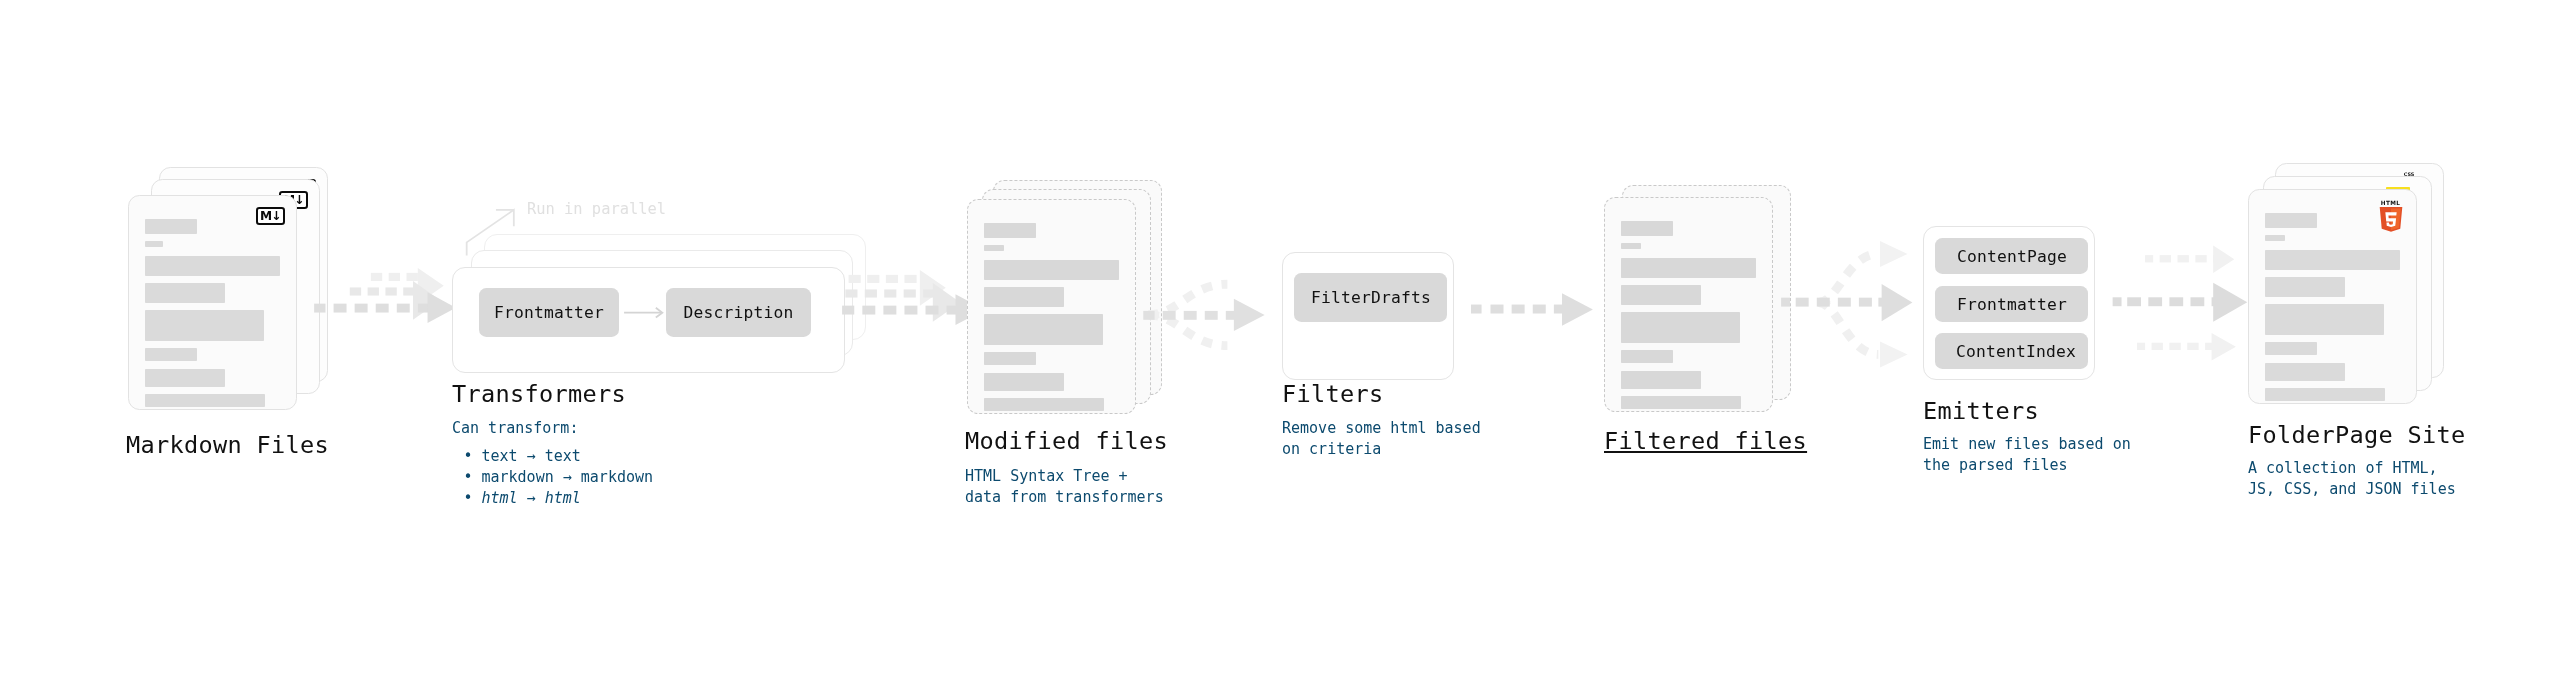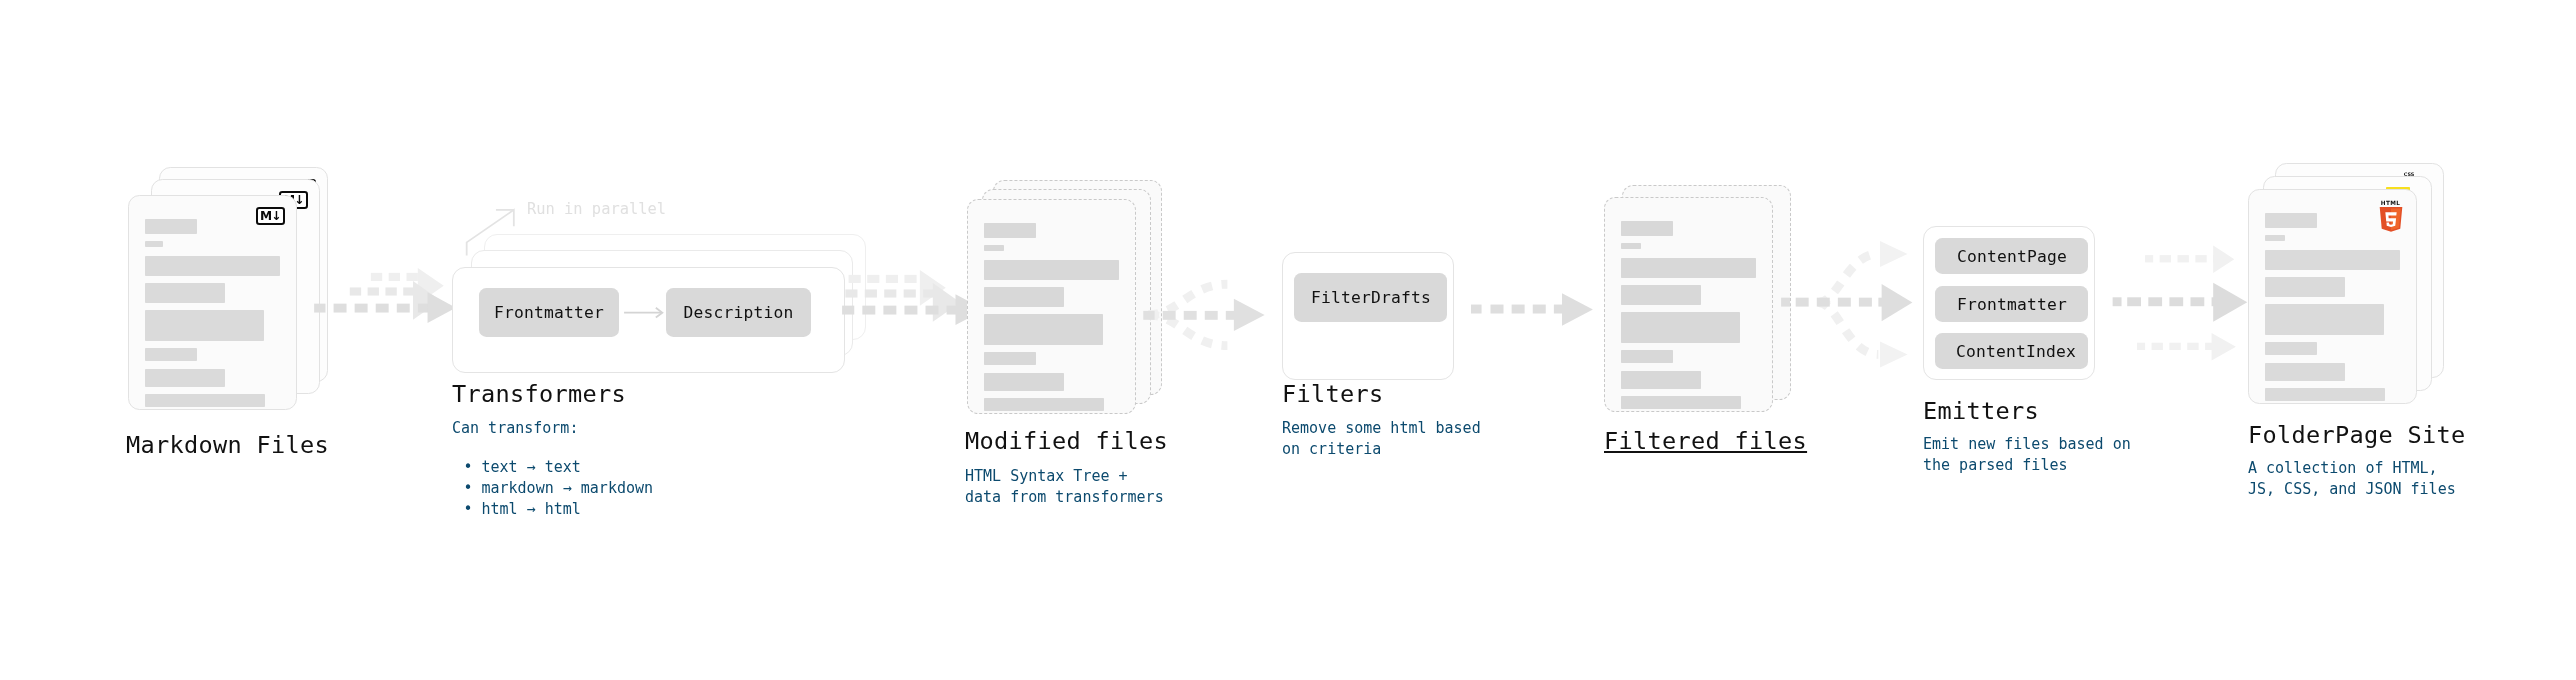--- a/index.html
+++ b/index.html
@@ -65,7 +65,7 @@
   
   .h{ position:absolute; font-size:23.6px; color:#111; letter-spacing:0.3px; white-space:nowrap; }
   .sub{ position:absolute; font-size:15px; line-height:21px; color:#0c4a6e; }
-  .sub .bullets{ margin-top:18px; }
+  .sub .bullets{ margin-top:7px; }
   .sub .bullets div{ white-space:nowrap; }
   .parallel{
     position:absolute; font-size:15.4px; color:#e0e0e0; white-space:nowrap;

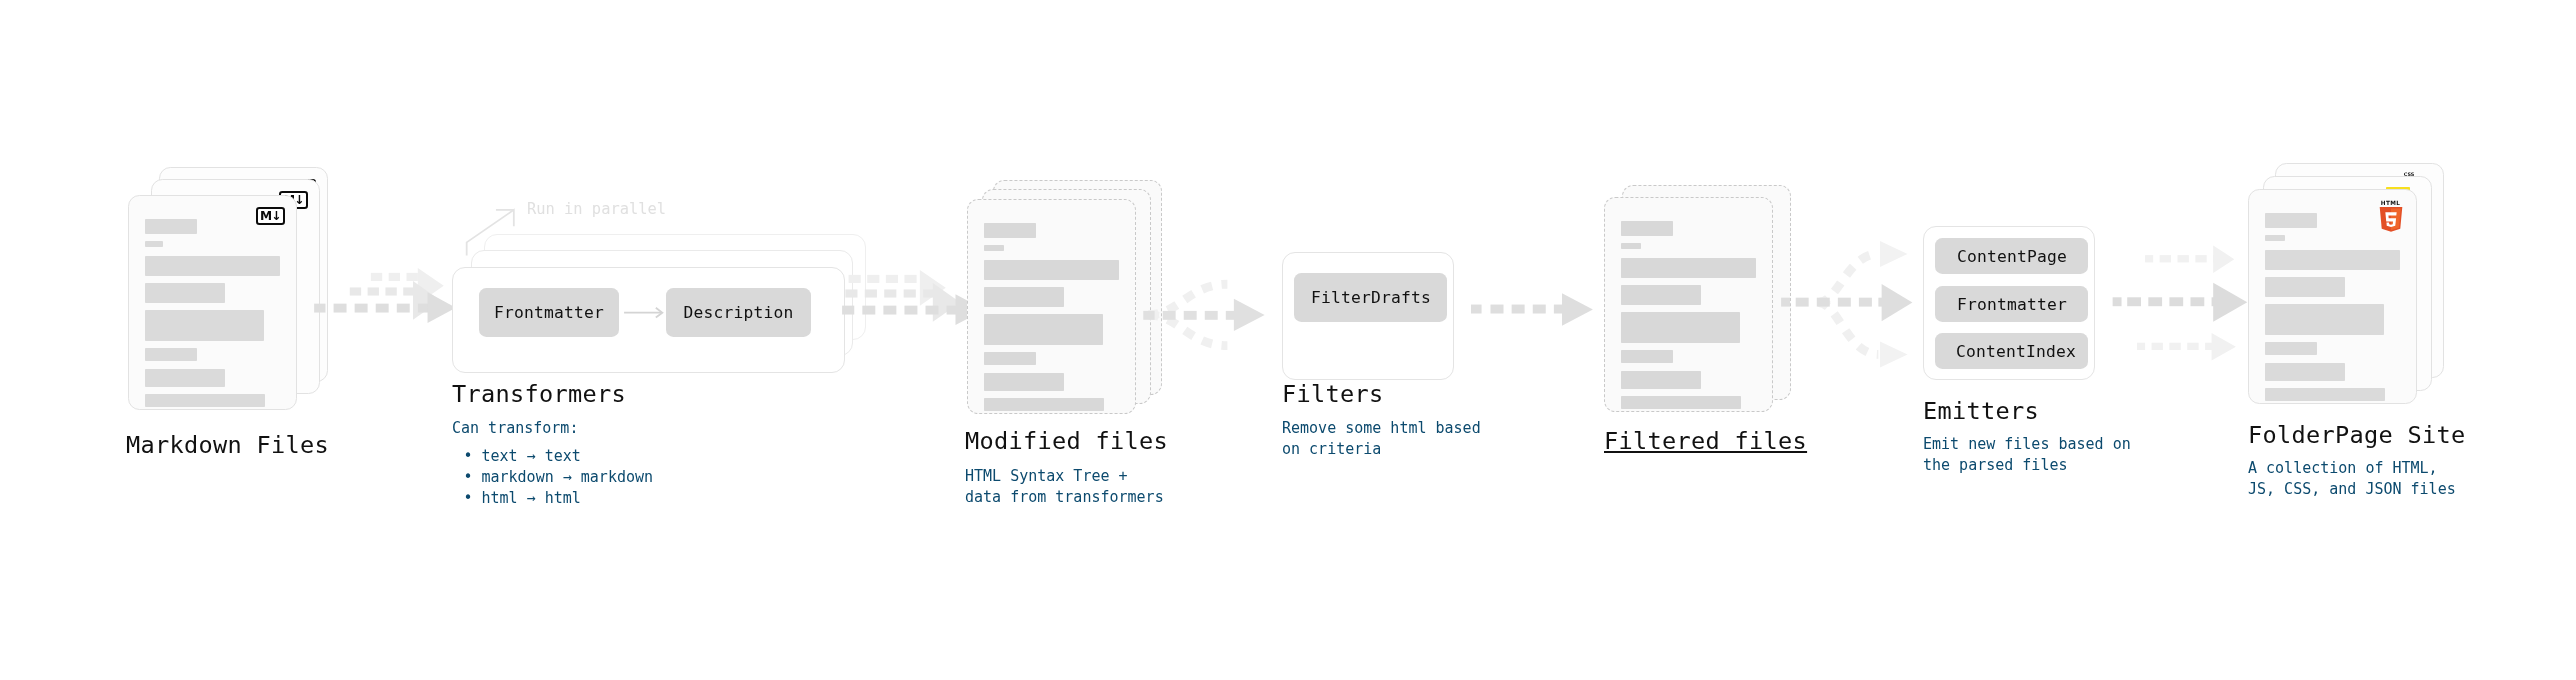--- a/index.html
+++ b/index.html
@@ -178,7 +178,7 @@
       <div class="bullets">
         <div style="padding-left:11.4px;">• text → text</div>
         <div style="padding-left:11.4px;">• markdown → markdown</div>
-        <div style="padding-left:11.4px;">• html → html</div>
+        <div style="padding-left:11.4px;font-style:italic;">• html → html</div>
       </div>
     </div>
   </div>

